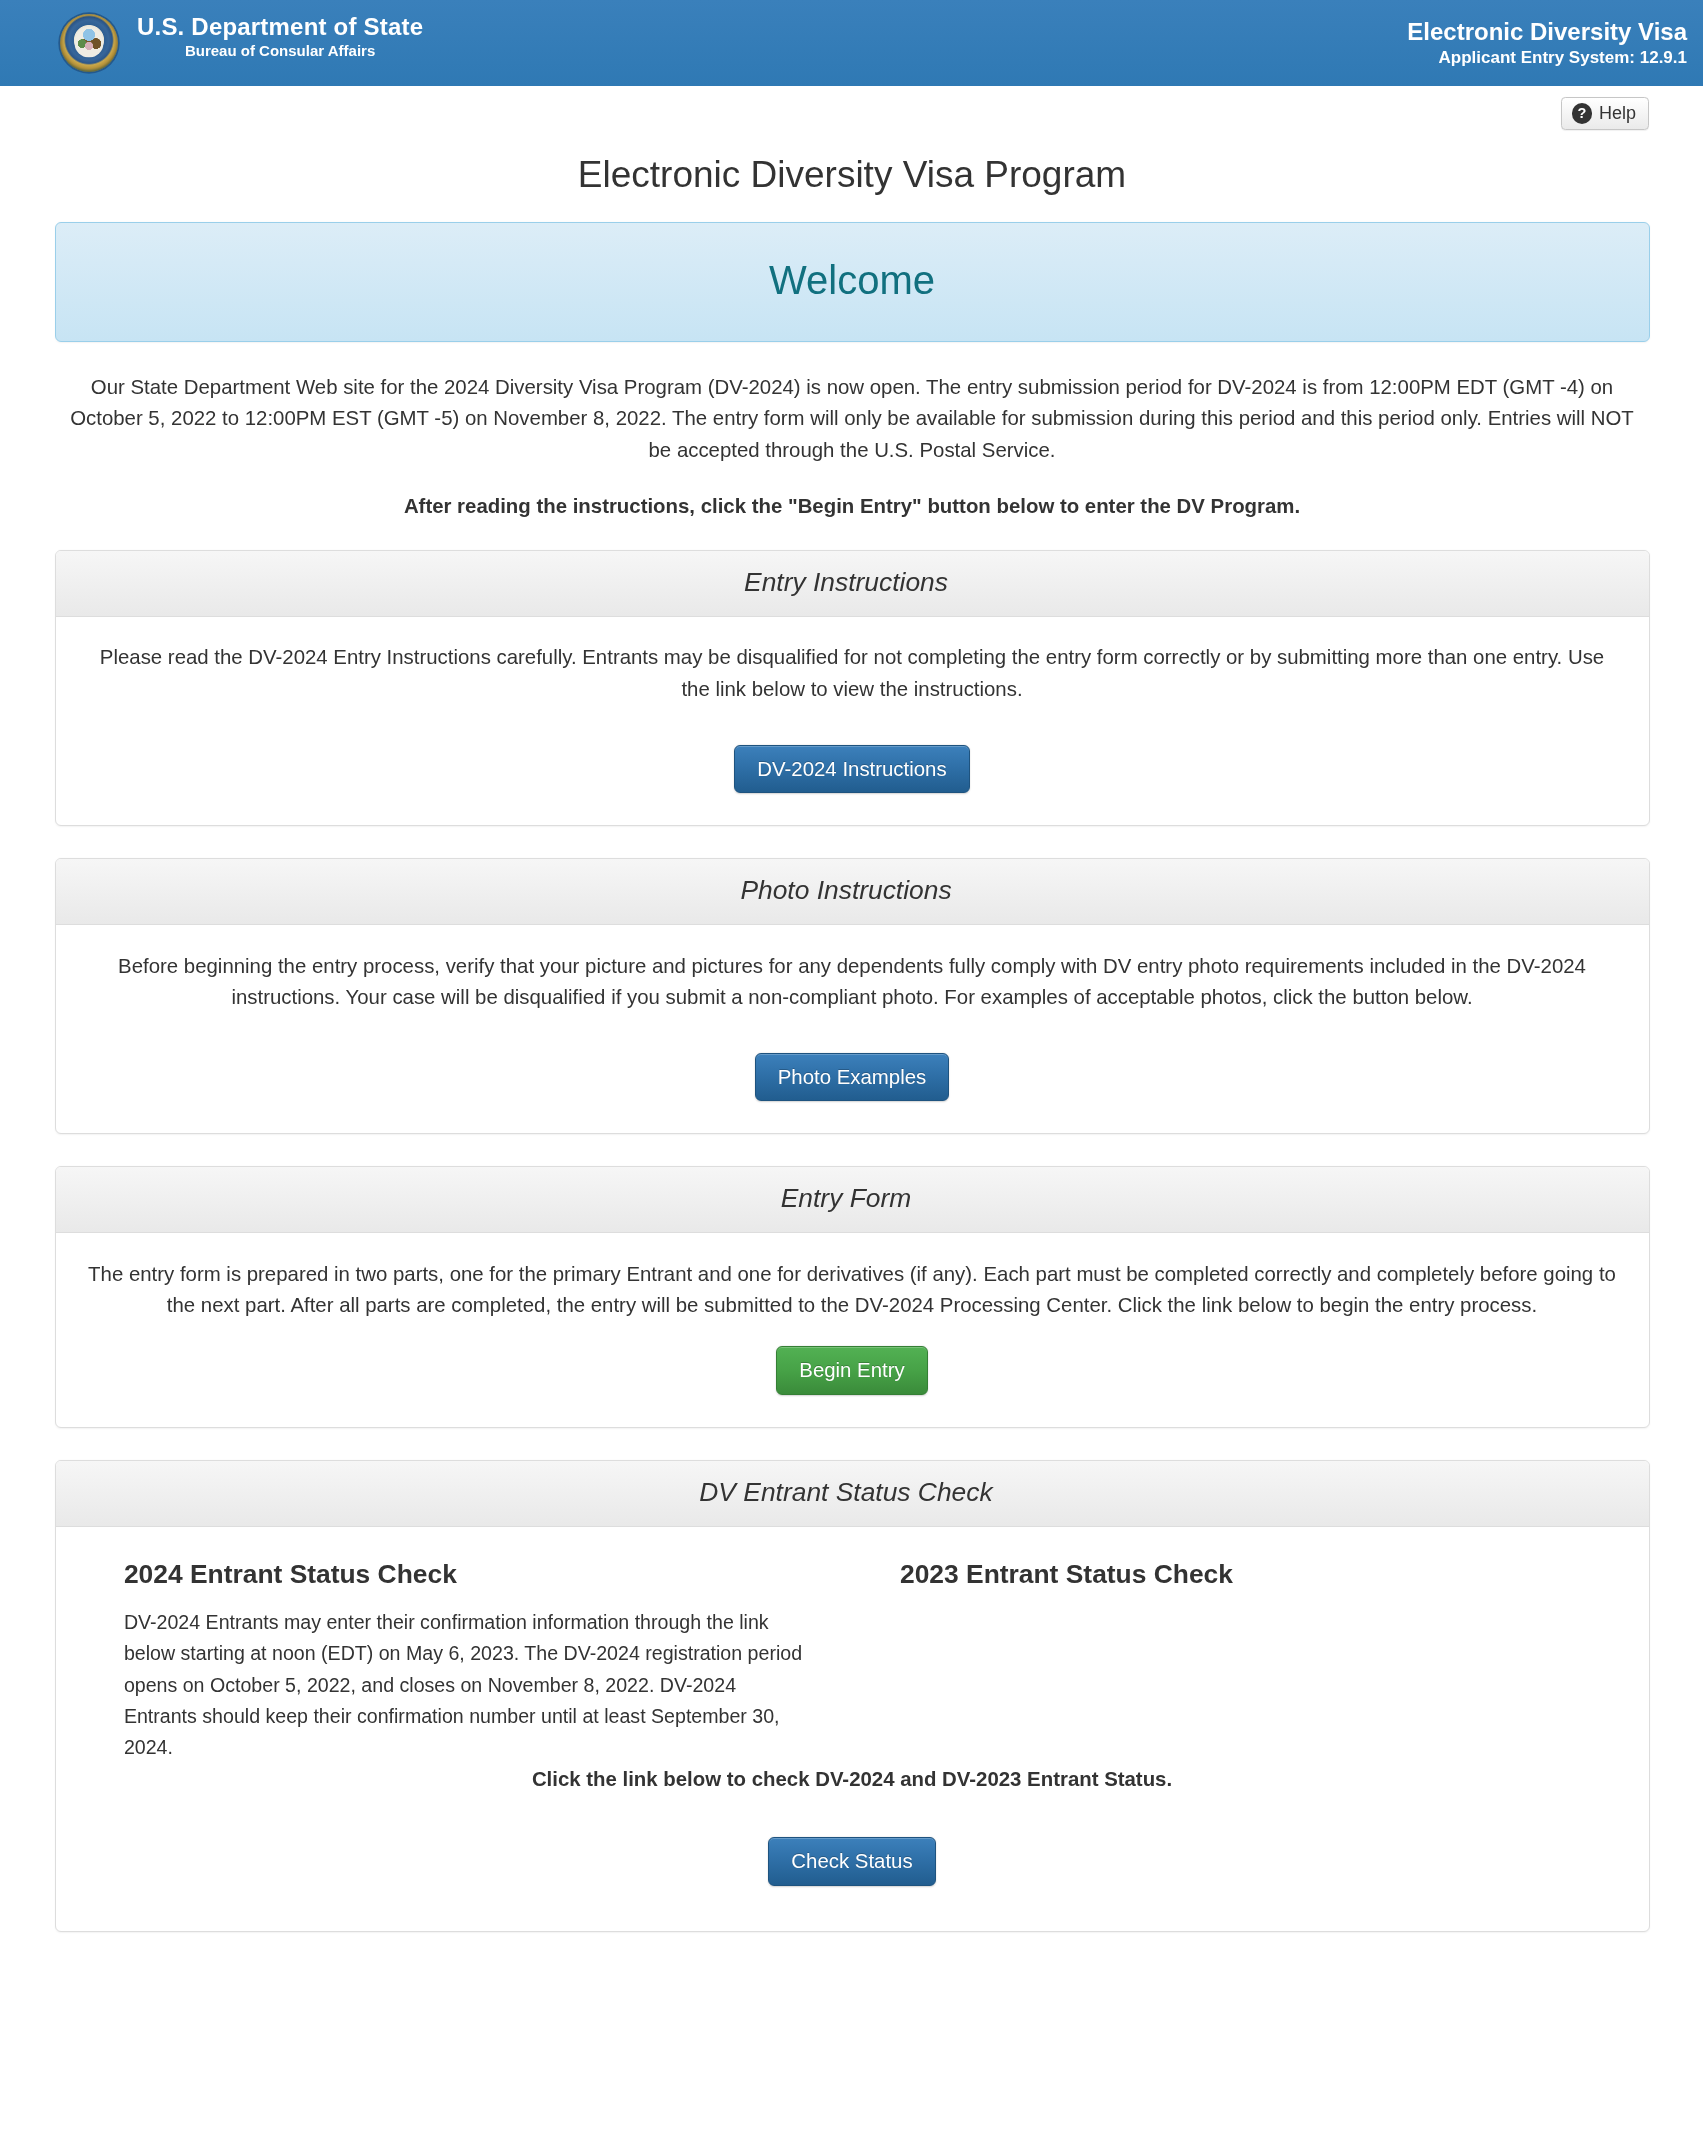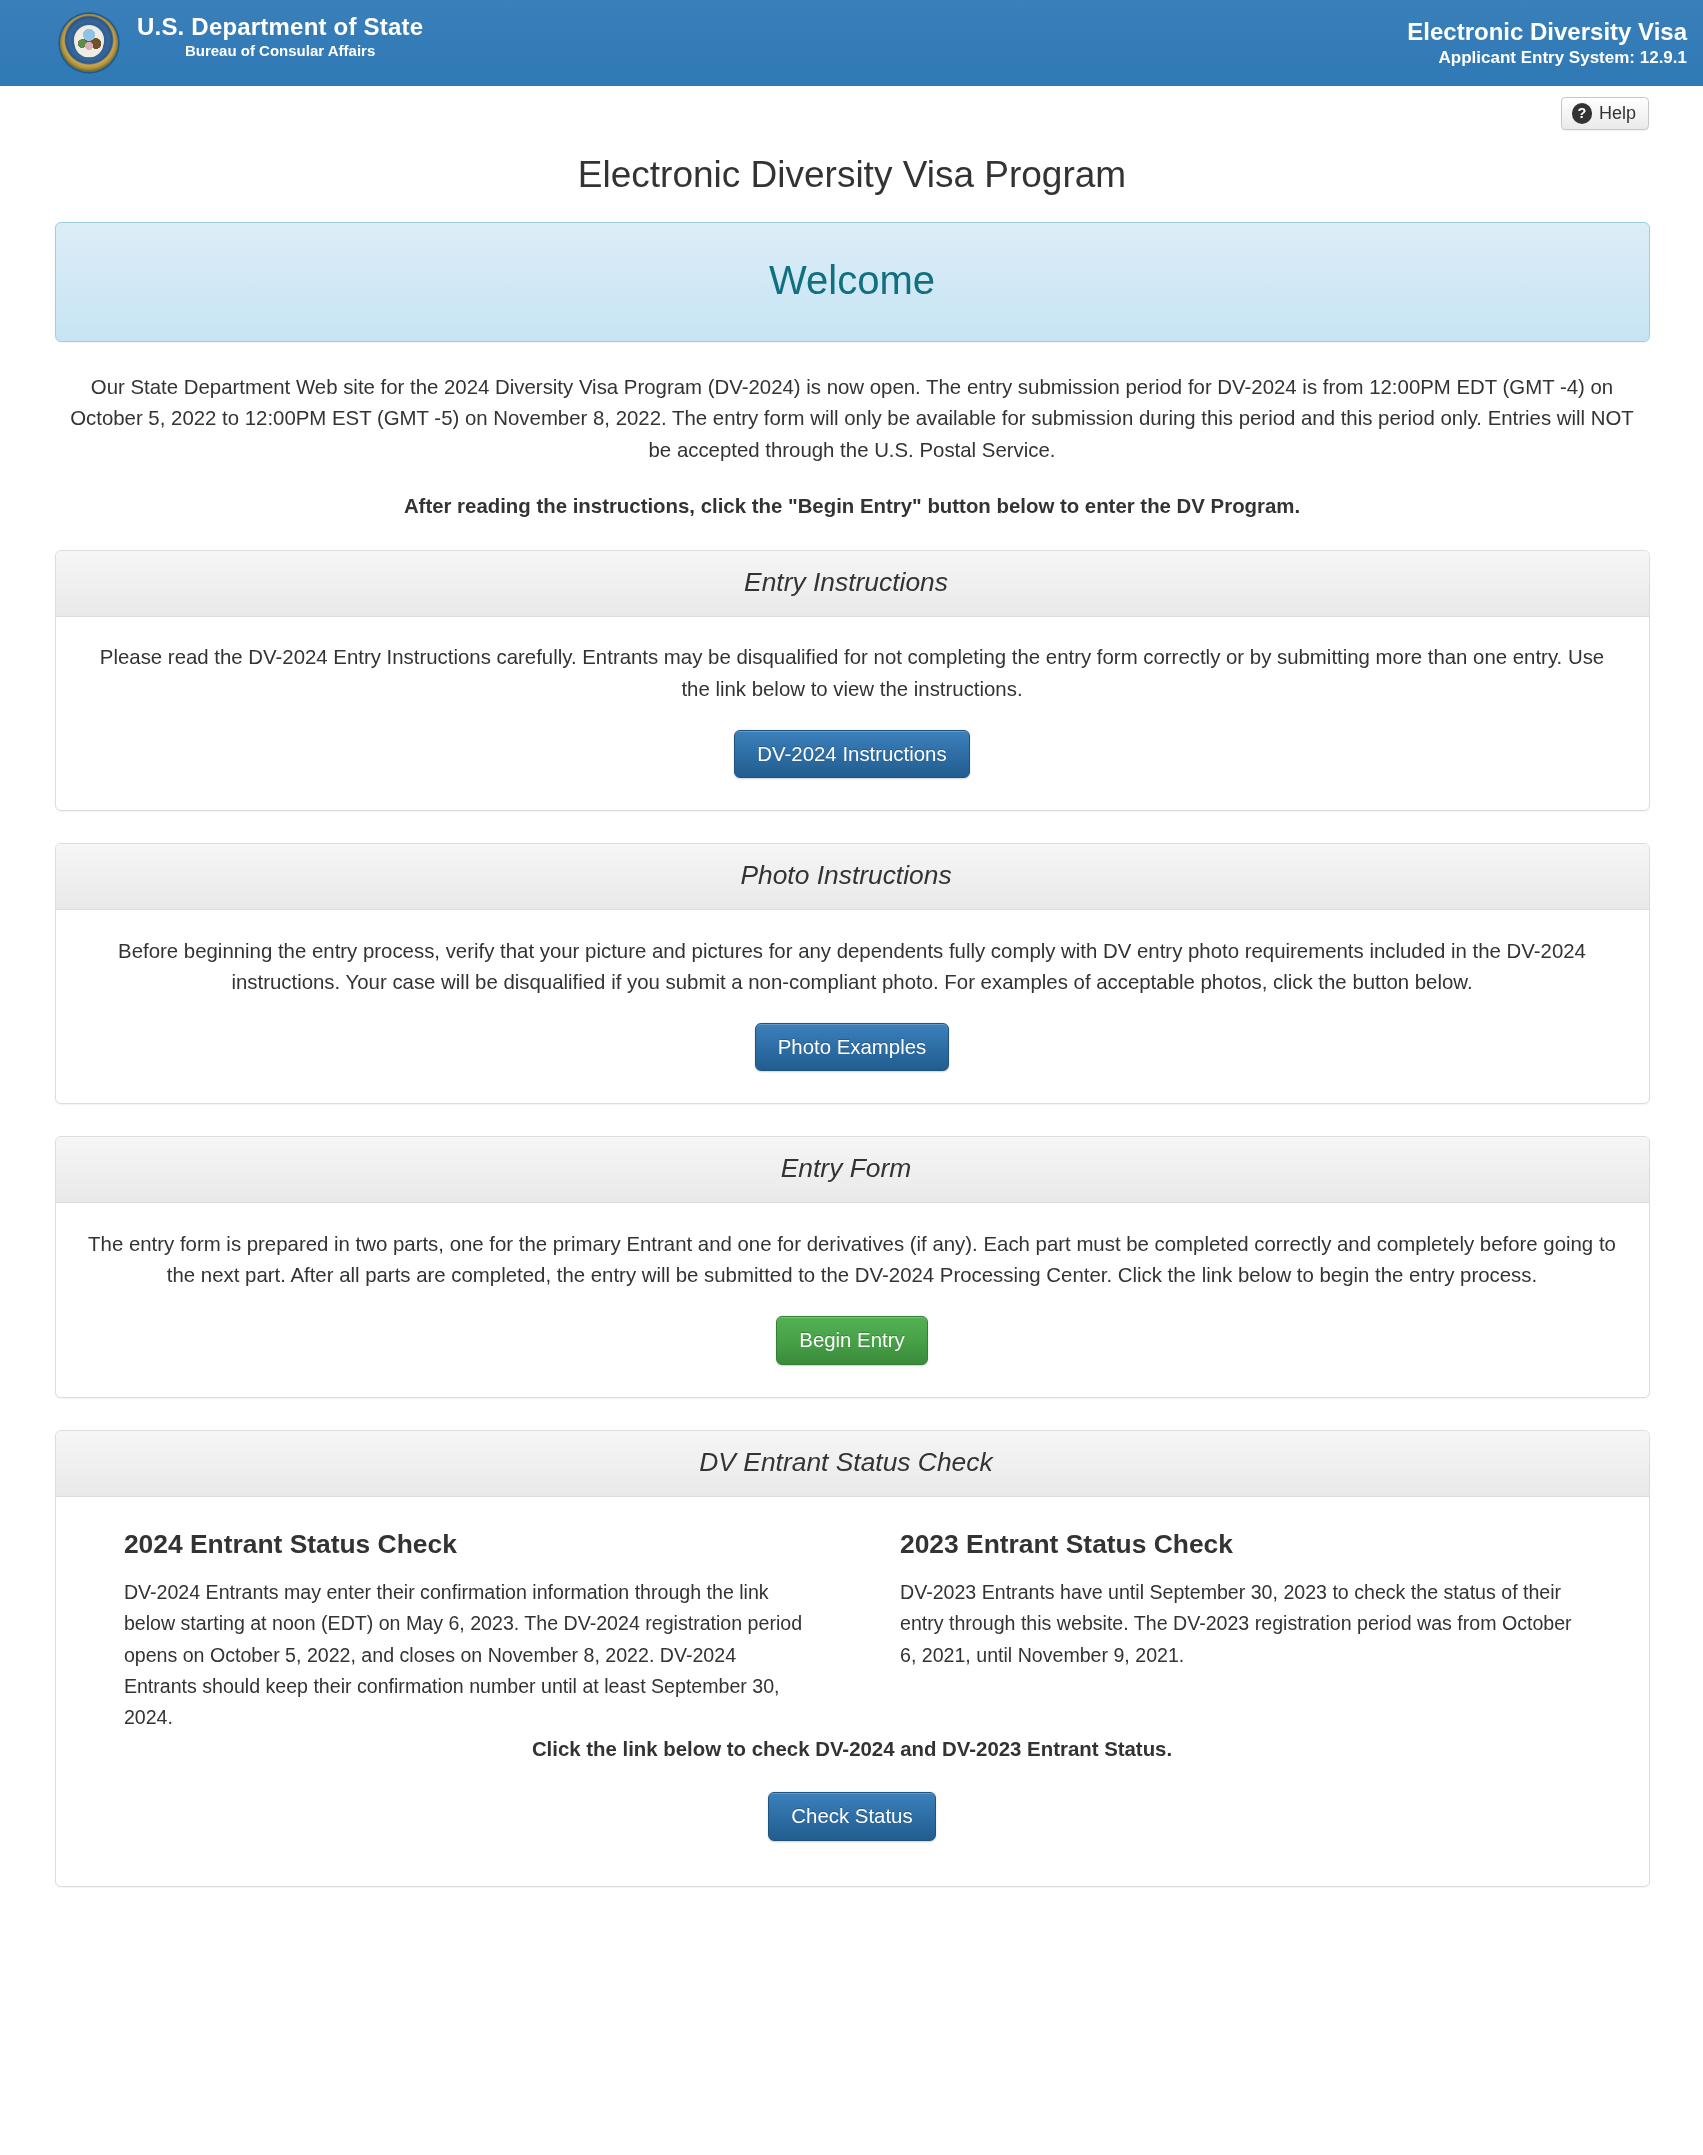--- a/index.html
+++ b/index.html
@@ -217,6 +217,7 @@
   .btn-blue {
     background: linear-gradient(to bottom, #3c80bb 0%, #2f70a8 45%, #215d8f 100%);
     border-color: #1e537f;
+    margin-top: 15px;
   }
   .btn-green {
     background: linear-gradient(to bottom, #52b153 0%, #47a247 50%, #3a8b3a 100%);

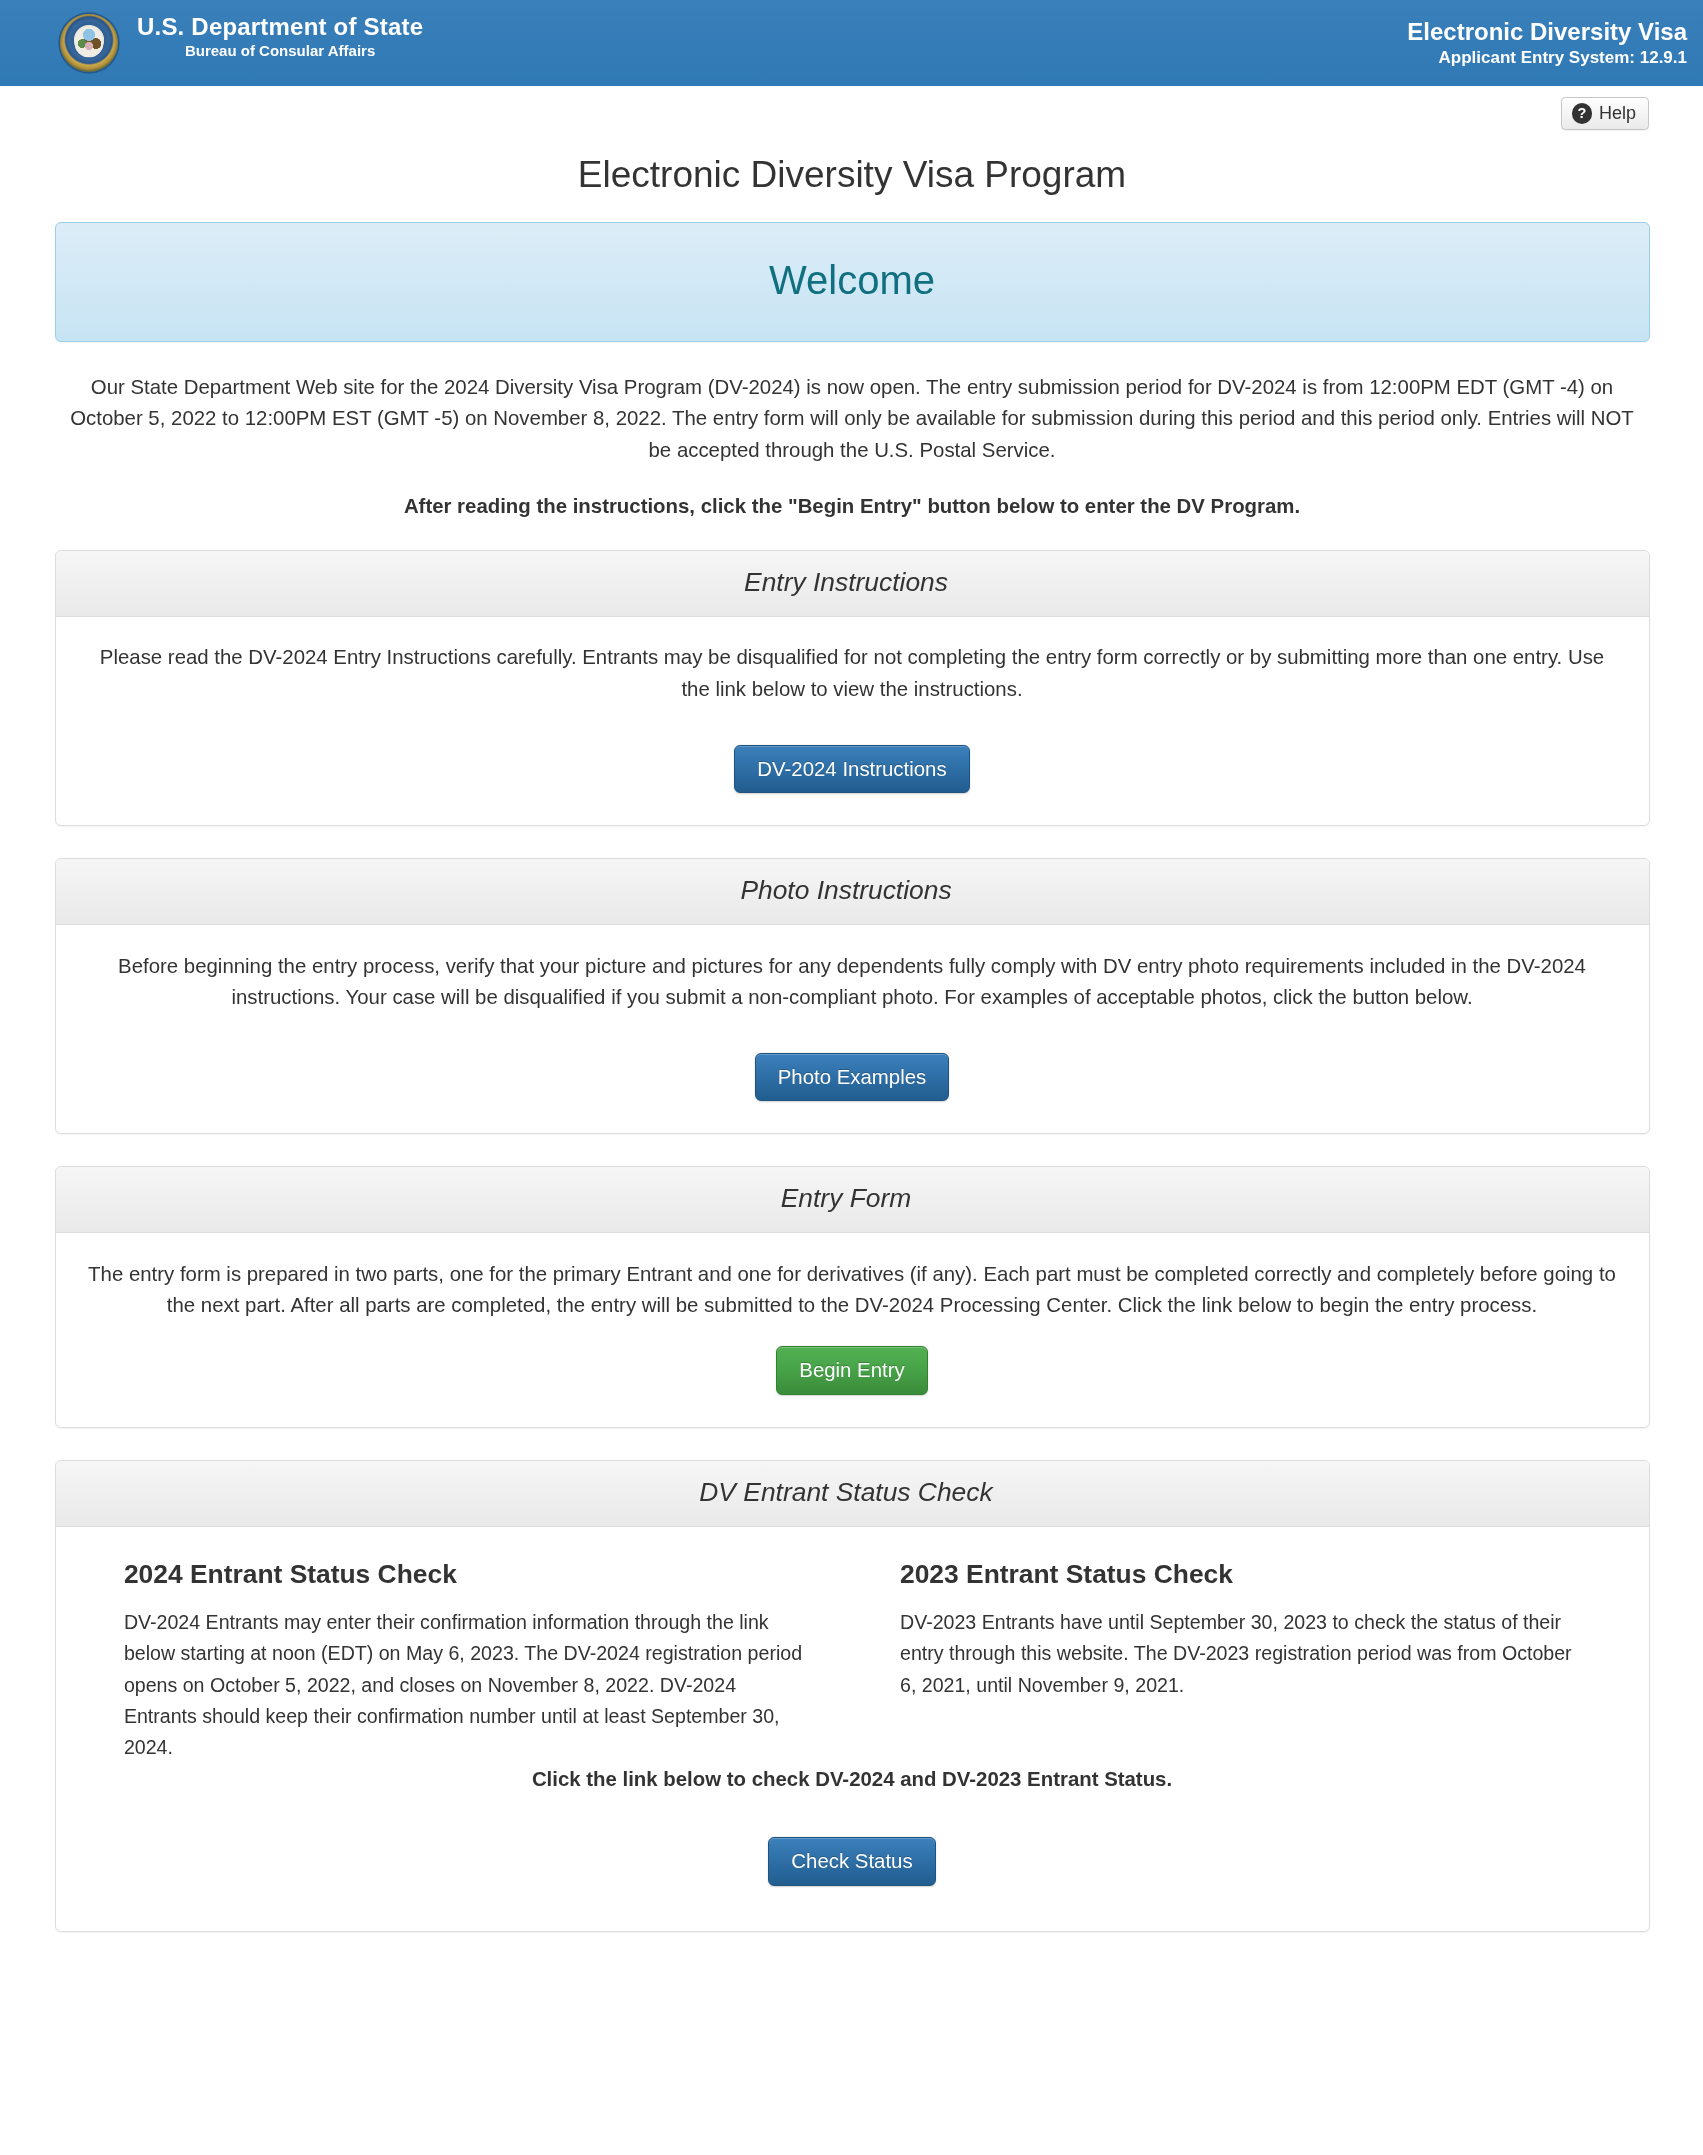--- a/index.html
+++ b/index.html
@@ -349,7 +349,6 @@
         </div>
         <div class="status-col">
           <h4>2023 Entrant Status Check</h4>
-          <p>DV-2023 Entrants have until September 30, 2023 to check the status of their entry through this website. The DV-2023 registration period was from October 6, 2021, until November 9, 2021.</p>
         </div>
       </div>
       <p class="status-note">Click the link below to check DV-2024 and DV-2023 Entrant Status.</p>

